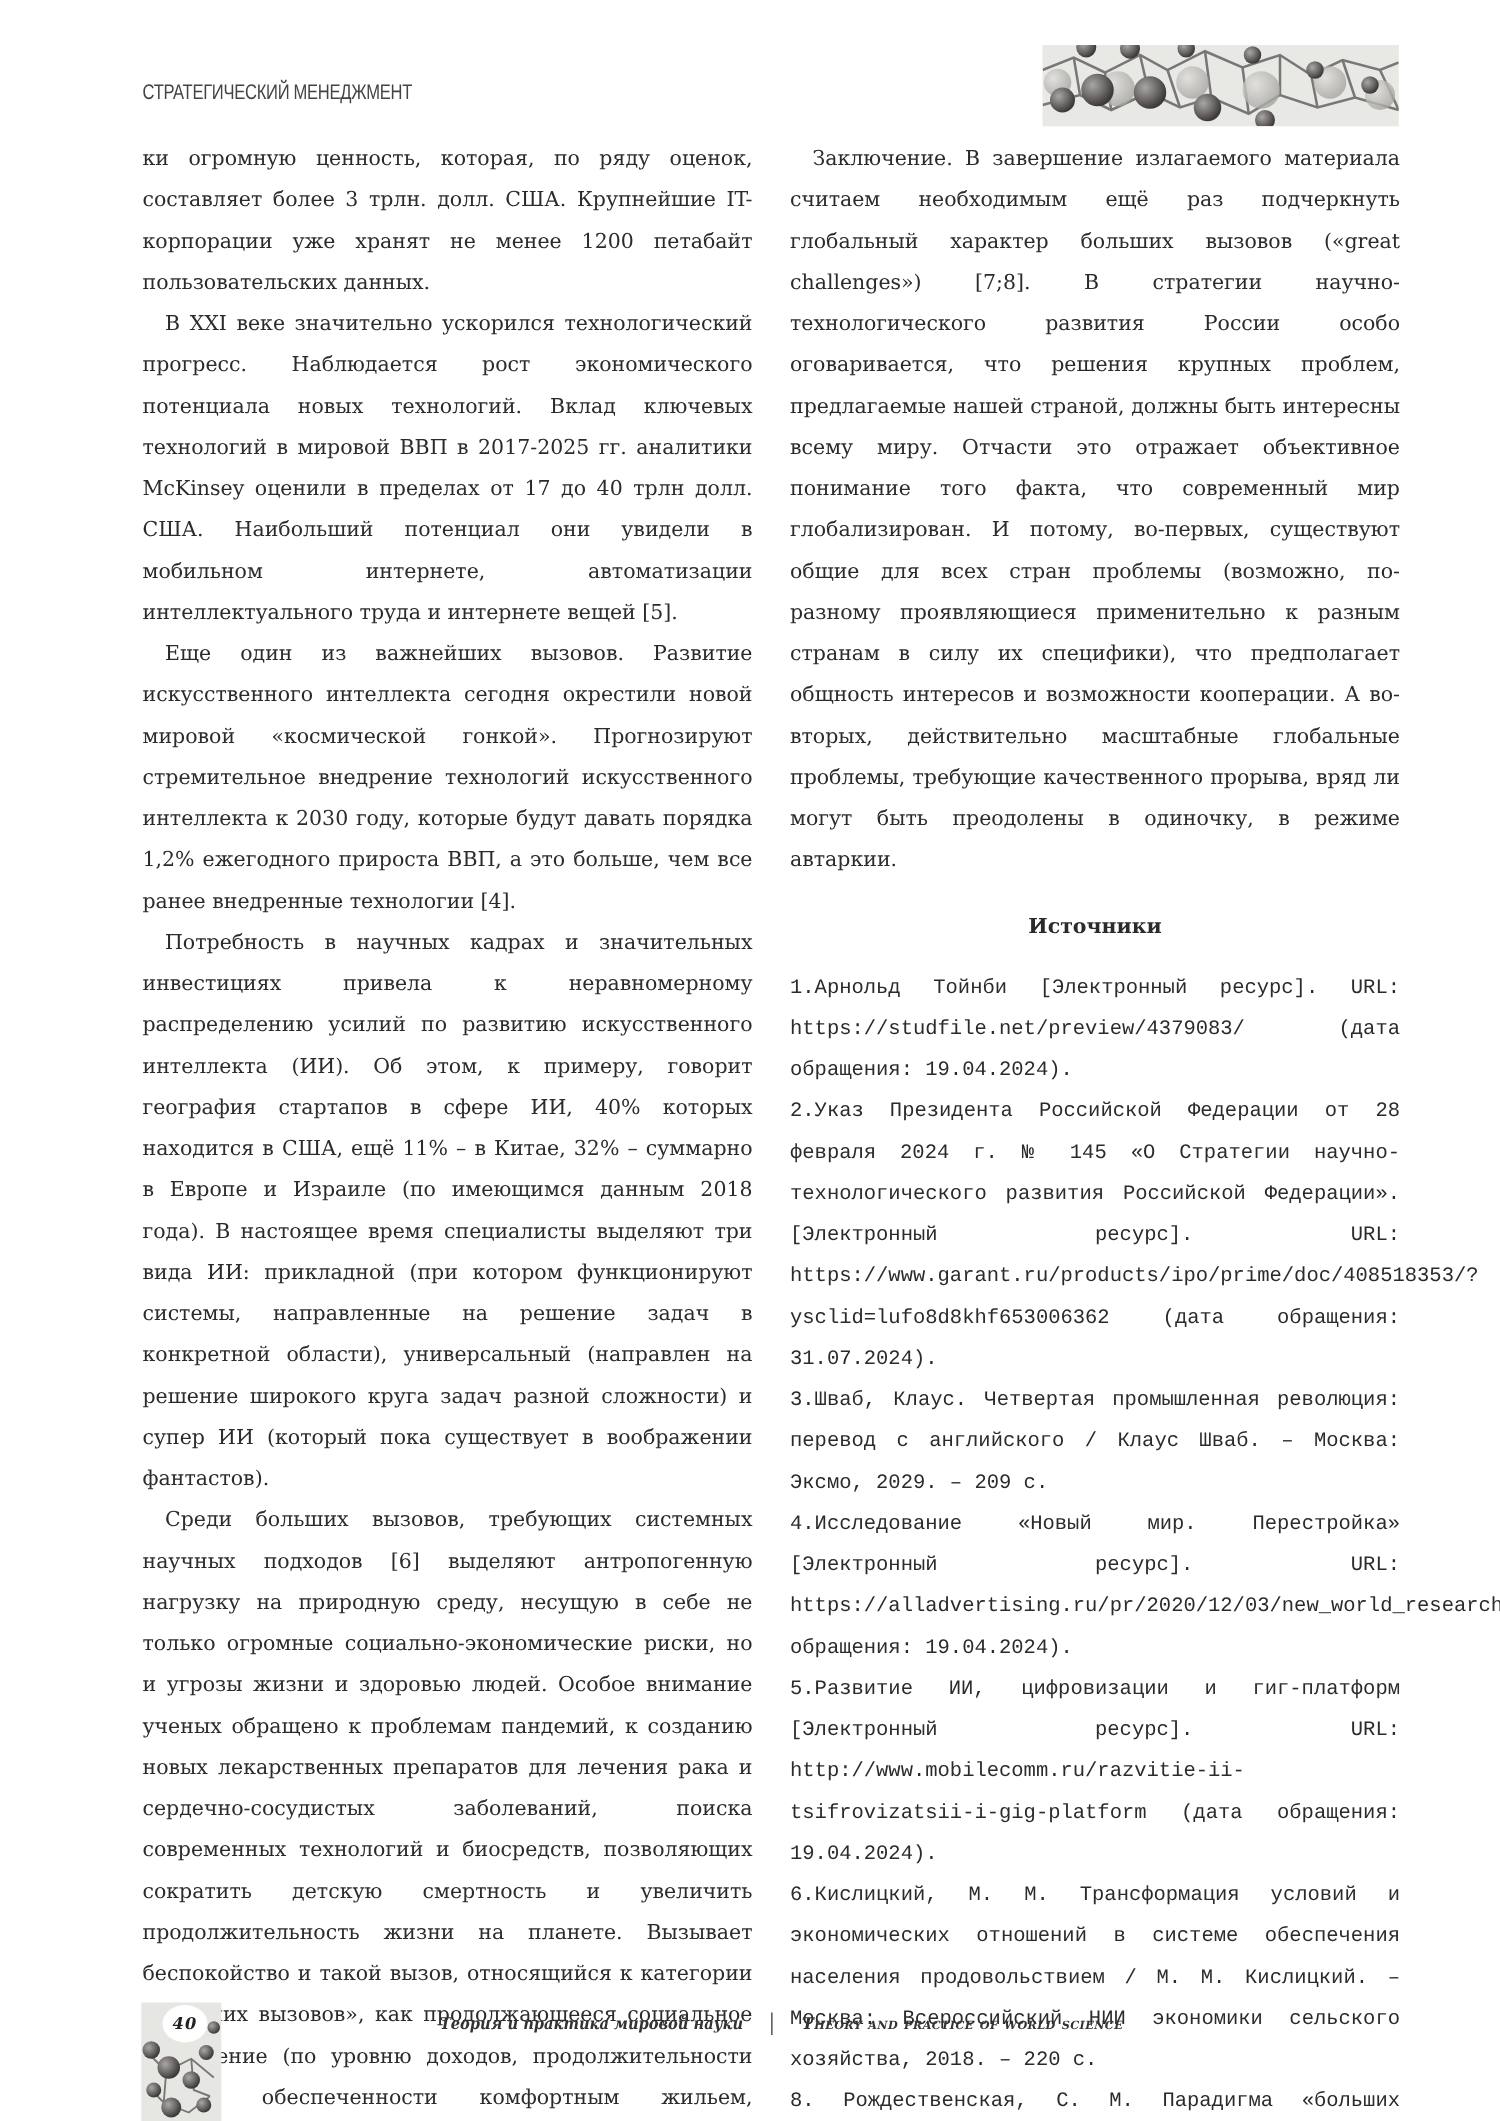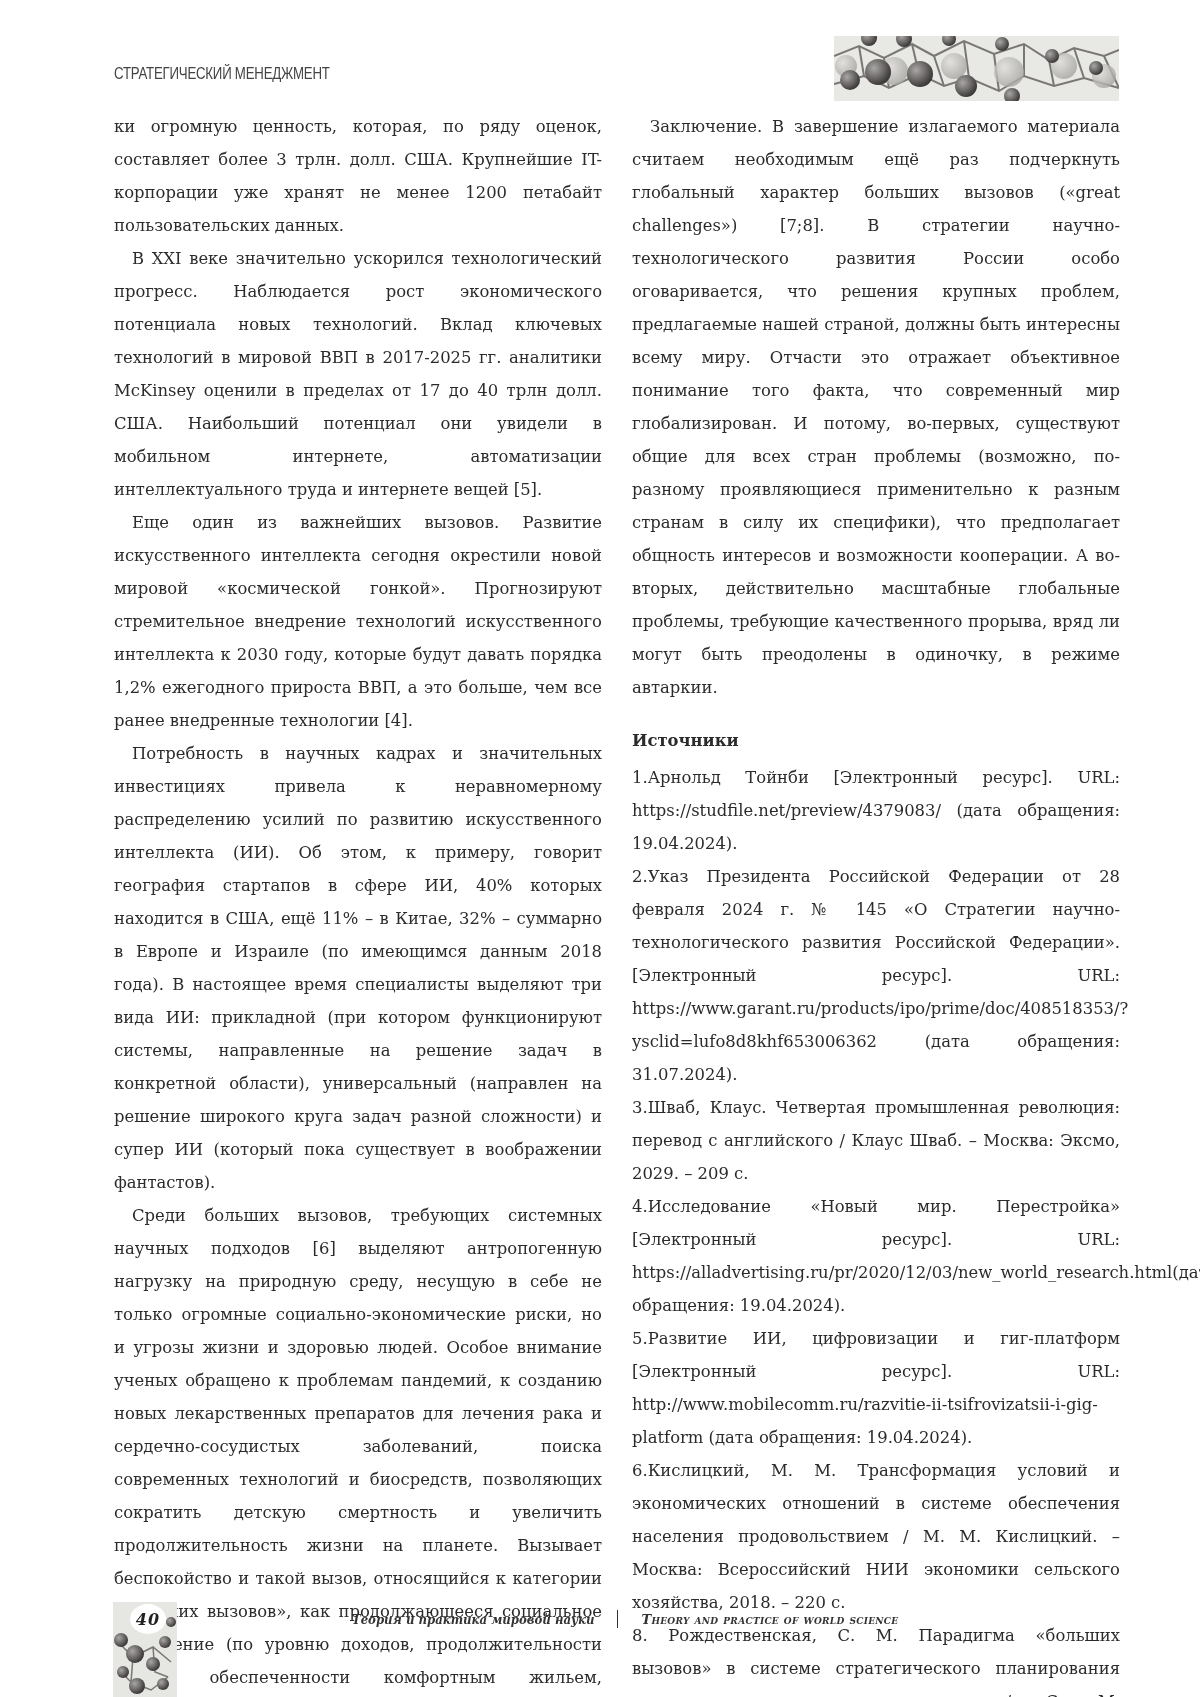--- a/index.html
+++ b/index.html
@@ -40,7 +40,7 @@
     .column p { margin: 0; text-indent: 0; }
     .column p.indent { text-indent: 18px; }
     .sources-heading {
-      font-weight: bold; margin: 20px 0 4px 0;
+      text-align: center; font-weight: bold; margin: 20px 0 16px 0;
       font-size: 16.4px;
     }
     .ref { text-indent: 18px; margin: 0; }

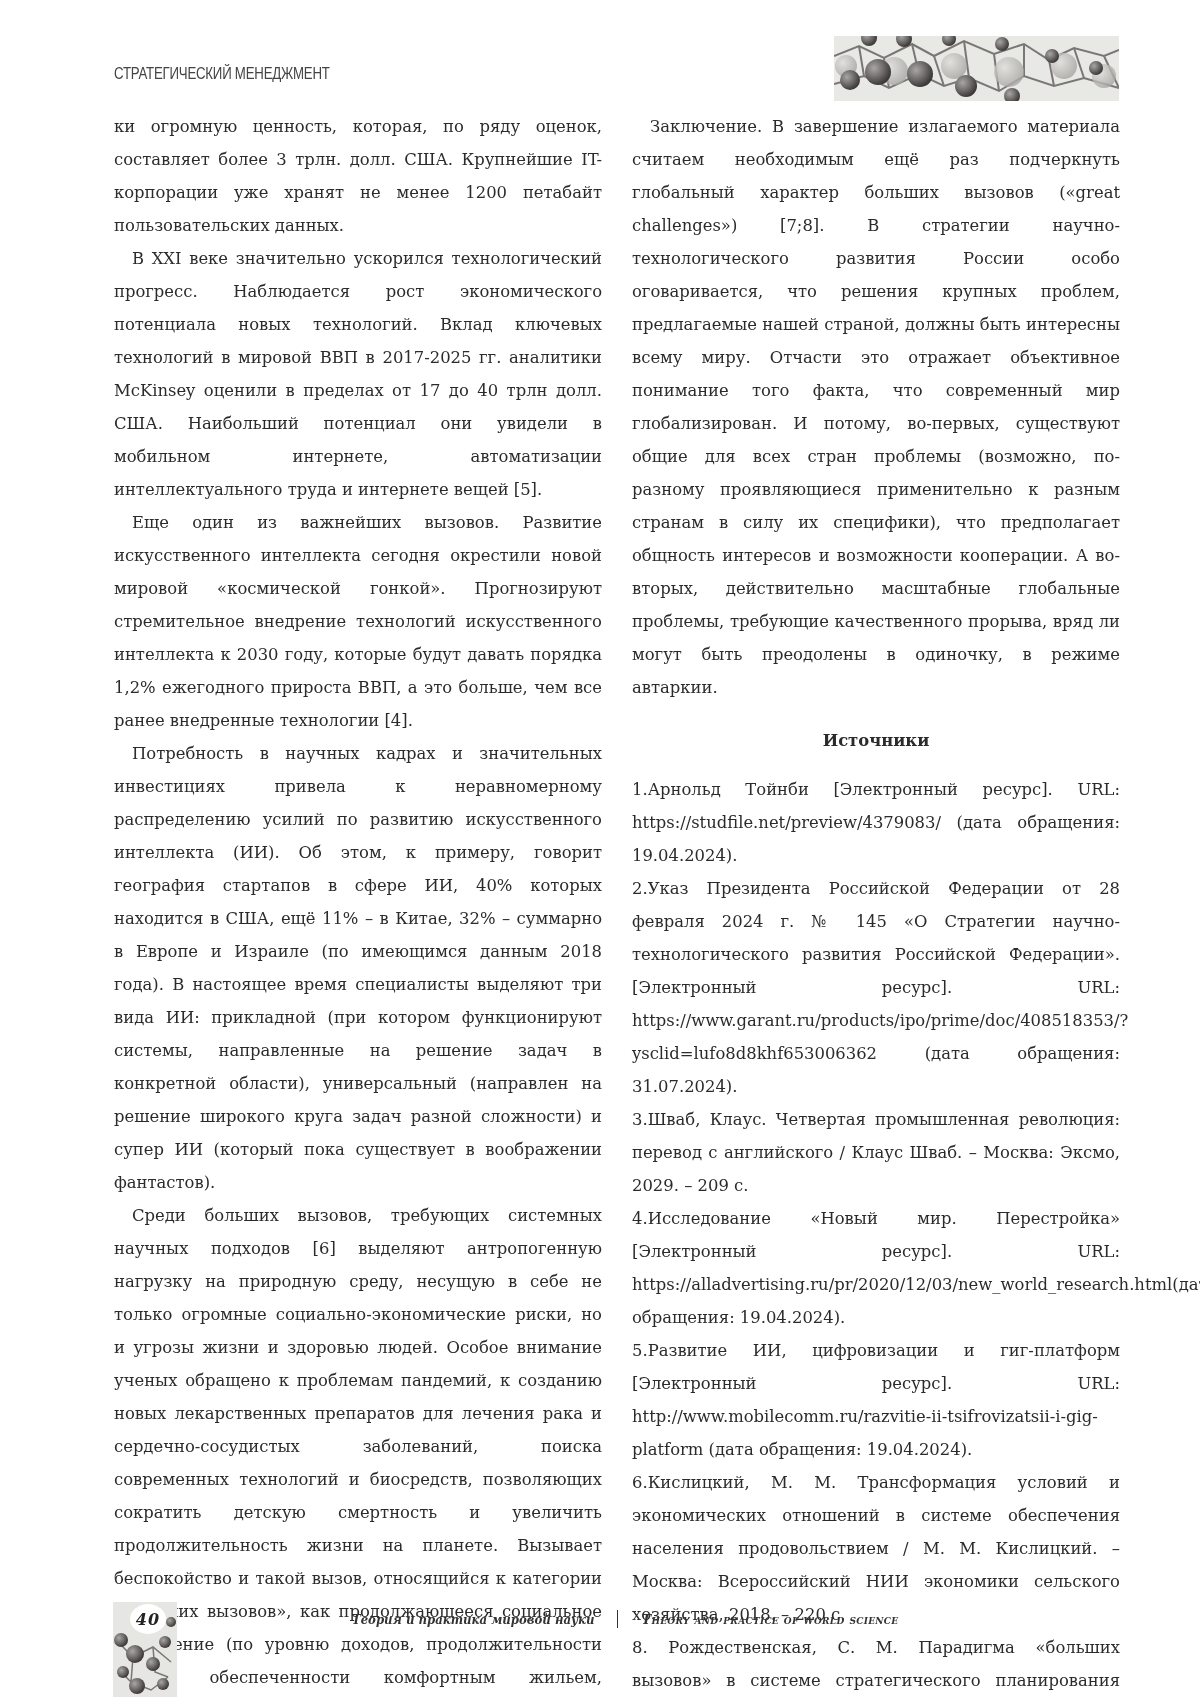--- a/index.html
+++ b/index.html
@@ -43,7 +43,7 @@
       text-align: center; font-weight: bold; margin: 20px 0 16px 0;
       font-size: 16.4px;
     }
-    .ref { text-indent: 18px; margin: 0; }
+    .ref { text-indent: 18px; margin: 0; font-family: Liberation Mono, monospace; }
     .footer-journal {
       position: absolute; top: 1610px; left: 325px;
       font-size: 13px; color: #333; white-space: nowrap;

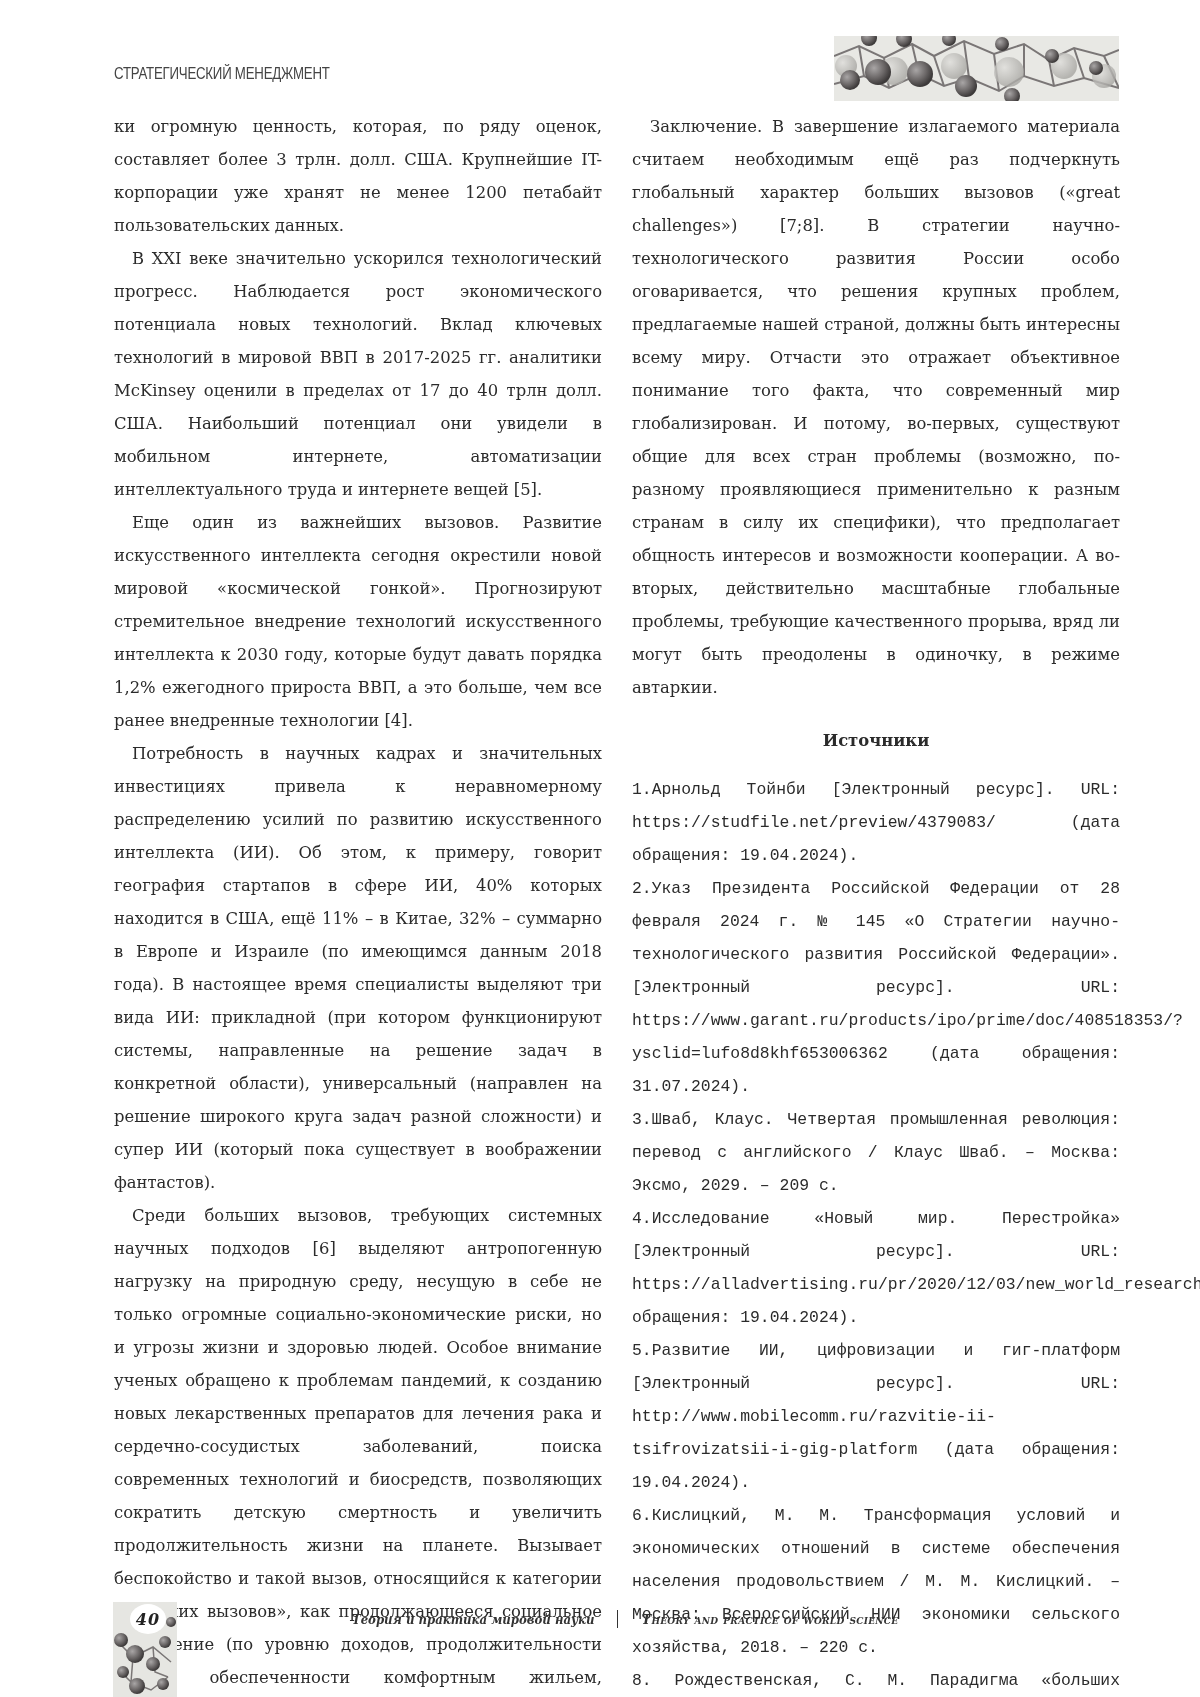--- a/index.html
+++ b/index.html
@@ -28,7 +28,7 @@
       border-radius: 50%; background: #fff;
       display: flex; align-items: center; justify-content: center;
       font-family: "DejaVu Serif", serif; font-style: italic; font-weight: bold;
-      font-size: 16px; color: #222; letter-spacing: 1px;
+      font-size: 13px; color: #222; letter-spacing: 1px;
     }
     .column {
       position: absolute; top: 110px; width: 488px;

